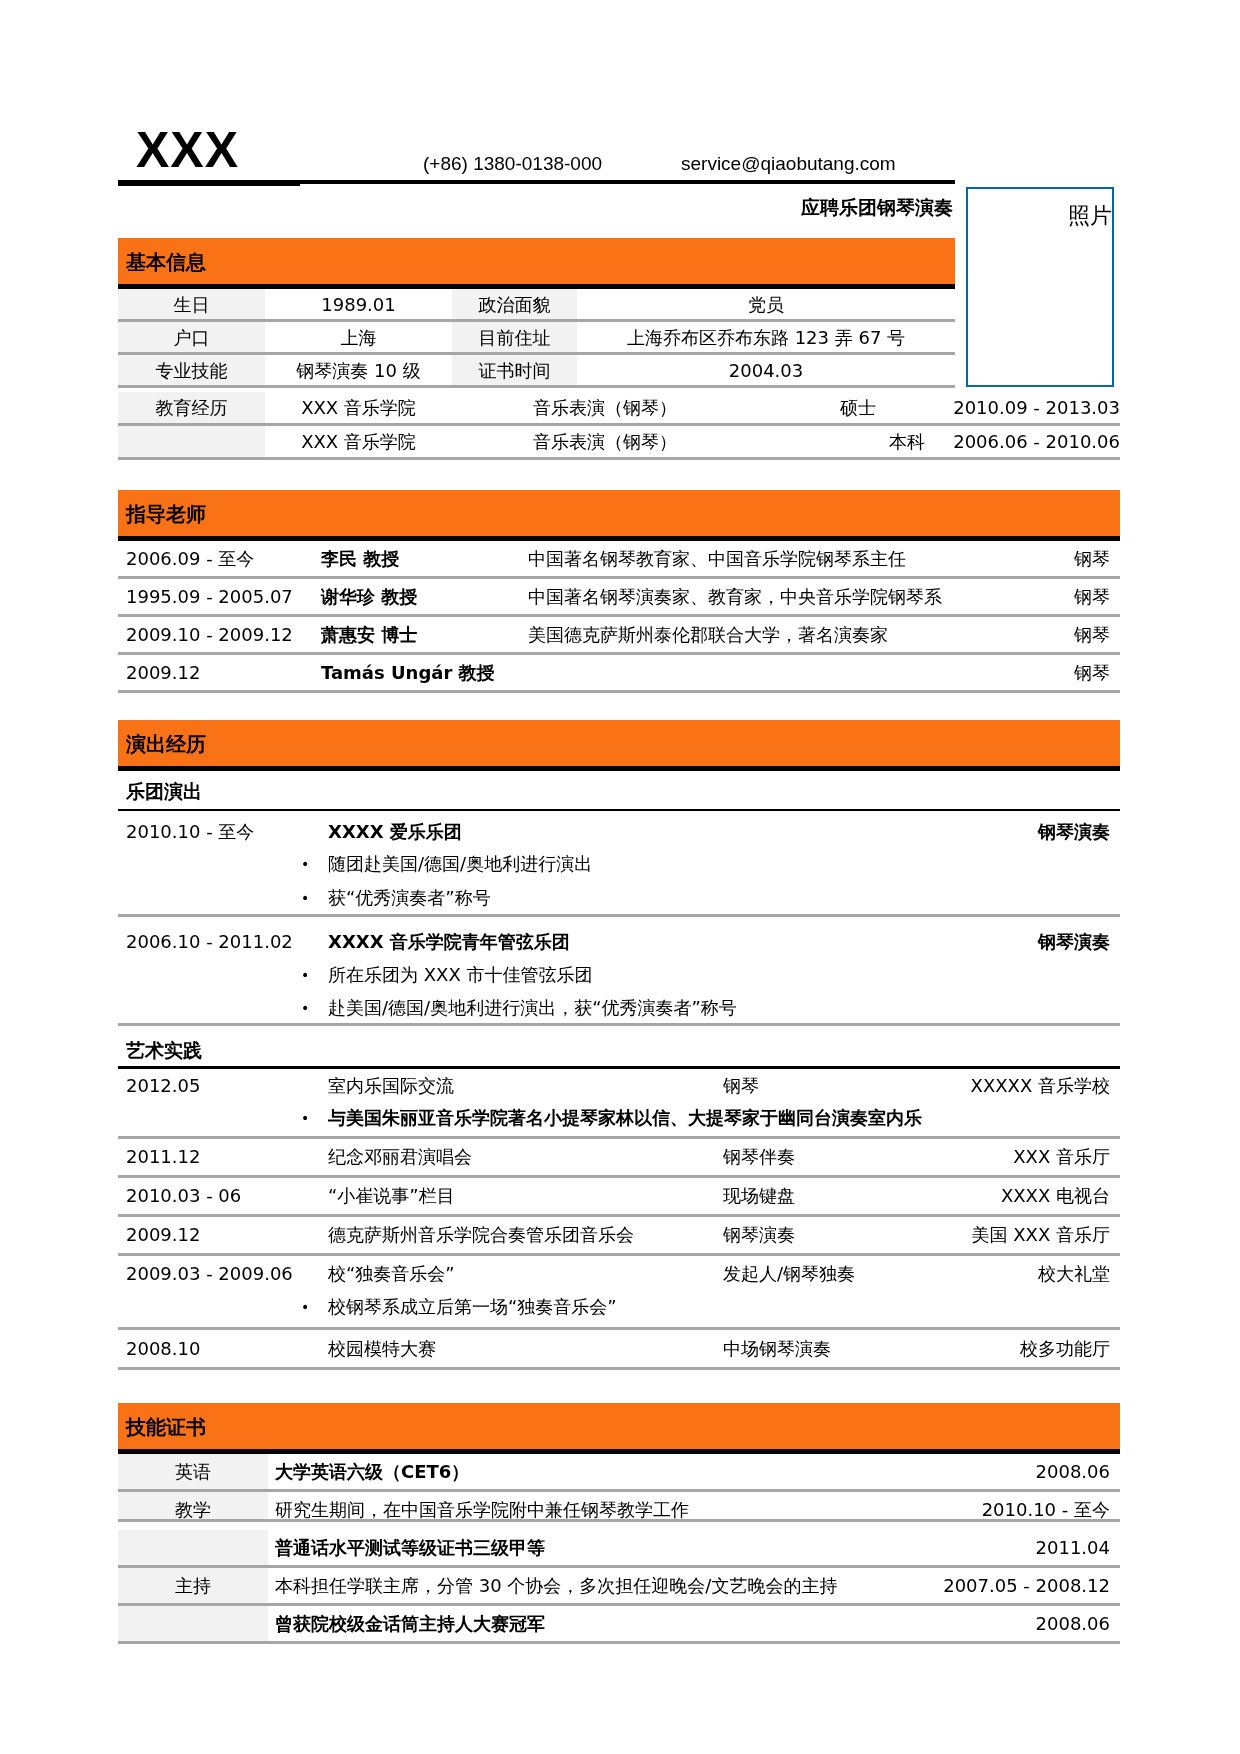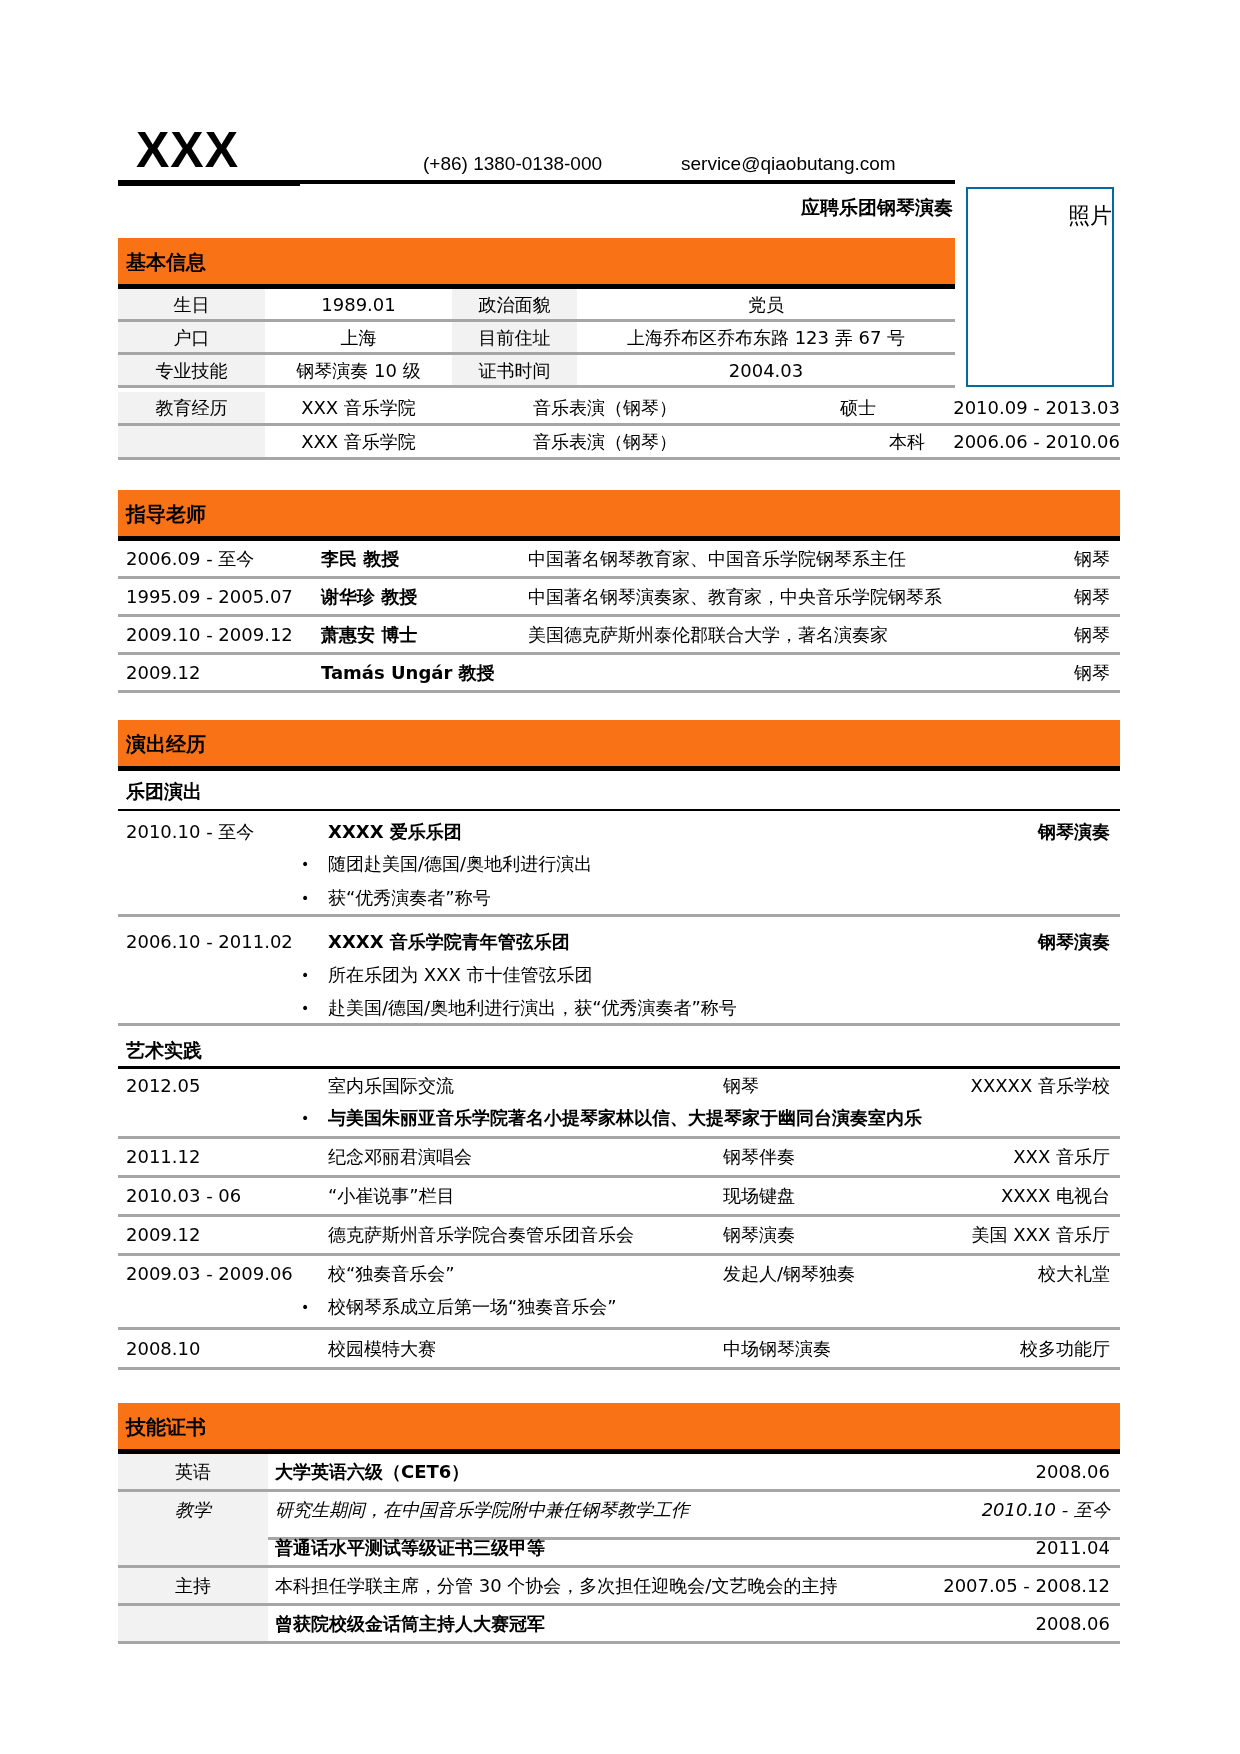--- a/index.html
+++ b/index.html
@@ -204,7 +204,7 @@
     <div class="cell b" style="left:157px; line-height:36px;">大学英语六级（CET6）</div>
     <div class="cell r" style="right:10px; line-height:36px;">2008.06</div>
   </div>
-  <div class="row" style="top:1492px; width:1002px; height:48px;font-style:italic;">
+  <div class="row" style="top:1492px; width:1002px; height:30px;">
     <div class="cell lbl" style="left:0; width:150px; line-height:36px;">教学</div>
     <div class="cell" style="left:157px; line-height:36px;">研究生期间，在中国音乐学院附中兼任钢琴教学工作</div>
     <div class="cell r" style="right:10px; line-height:36px;">2010.10 - 至今</div>

